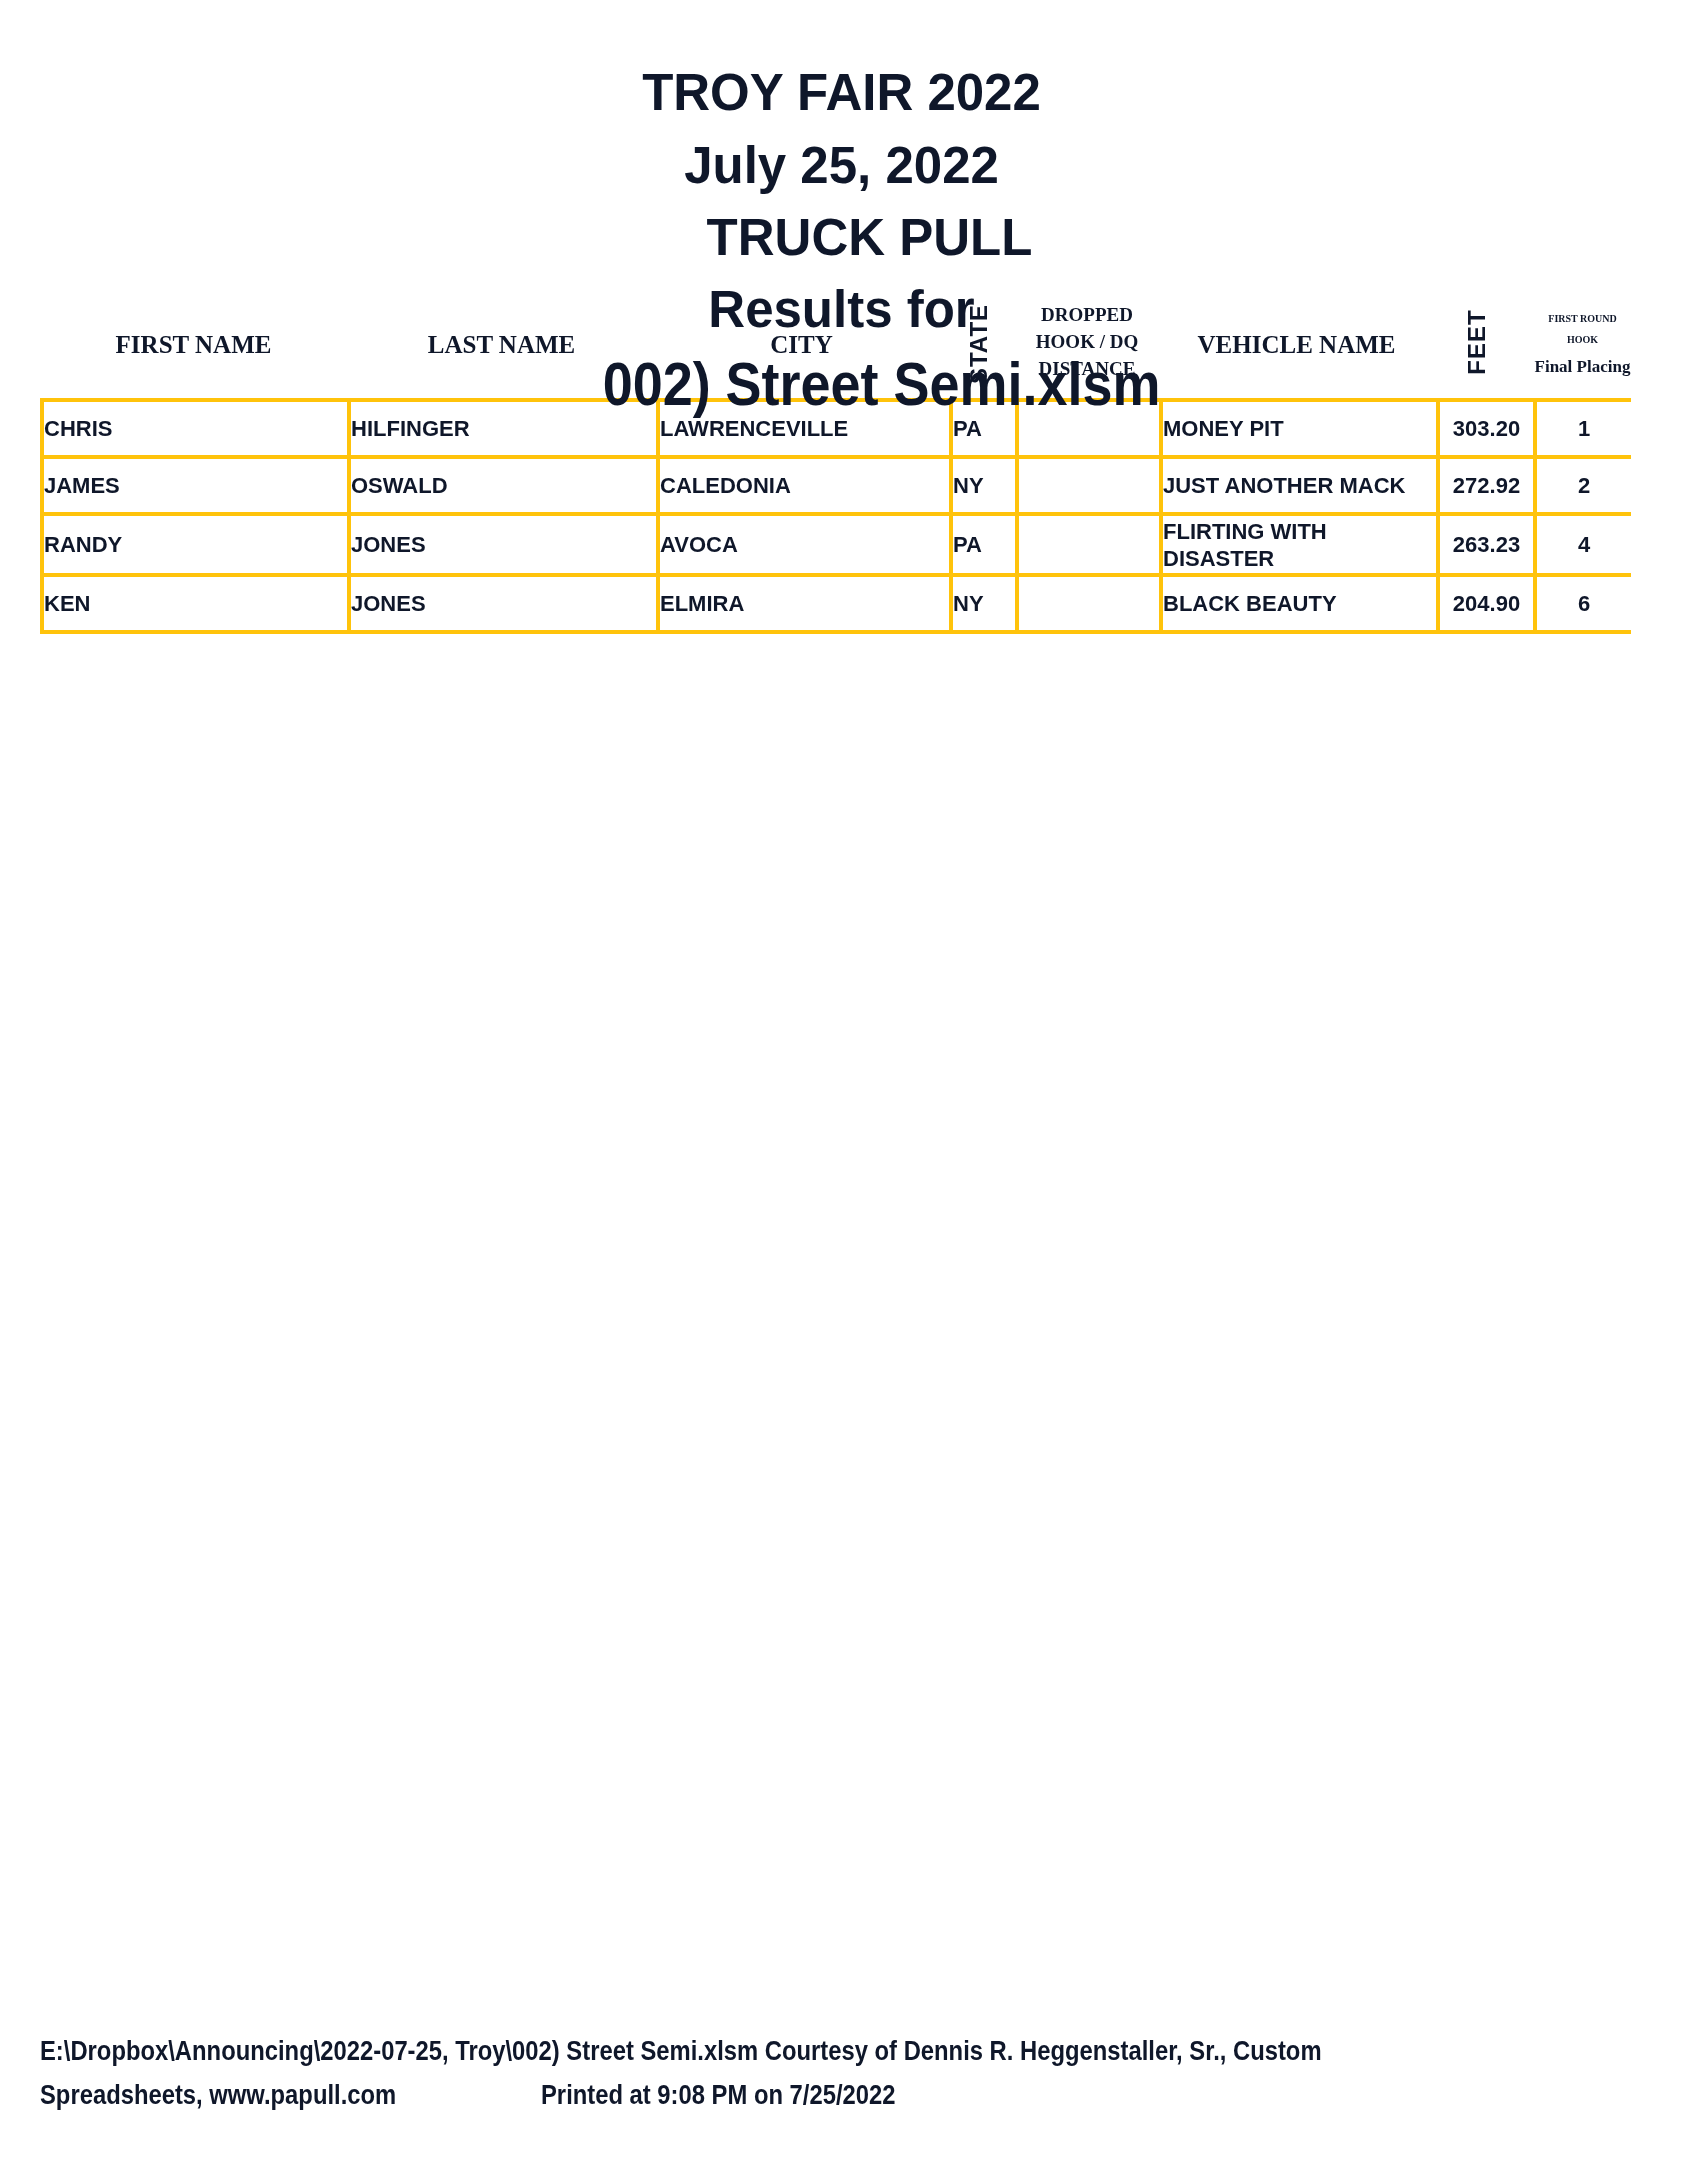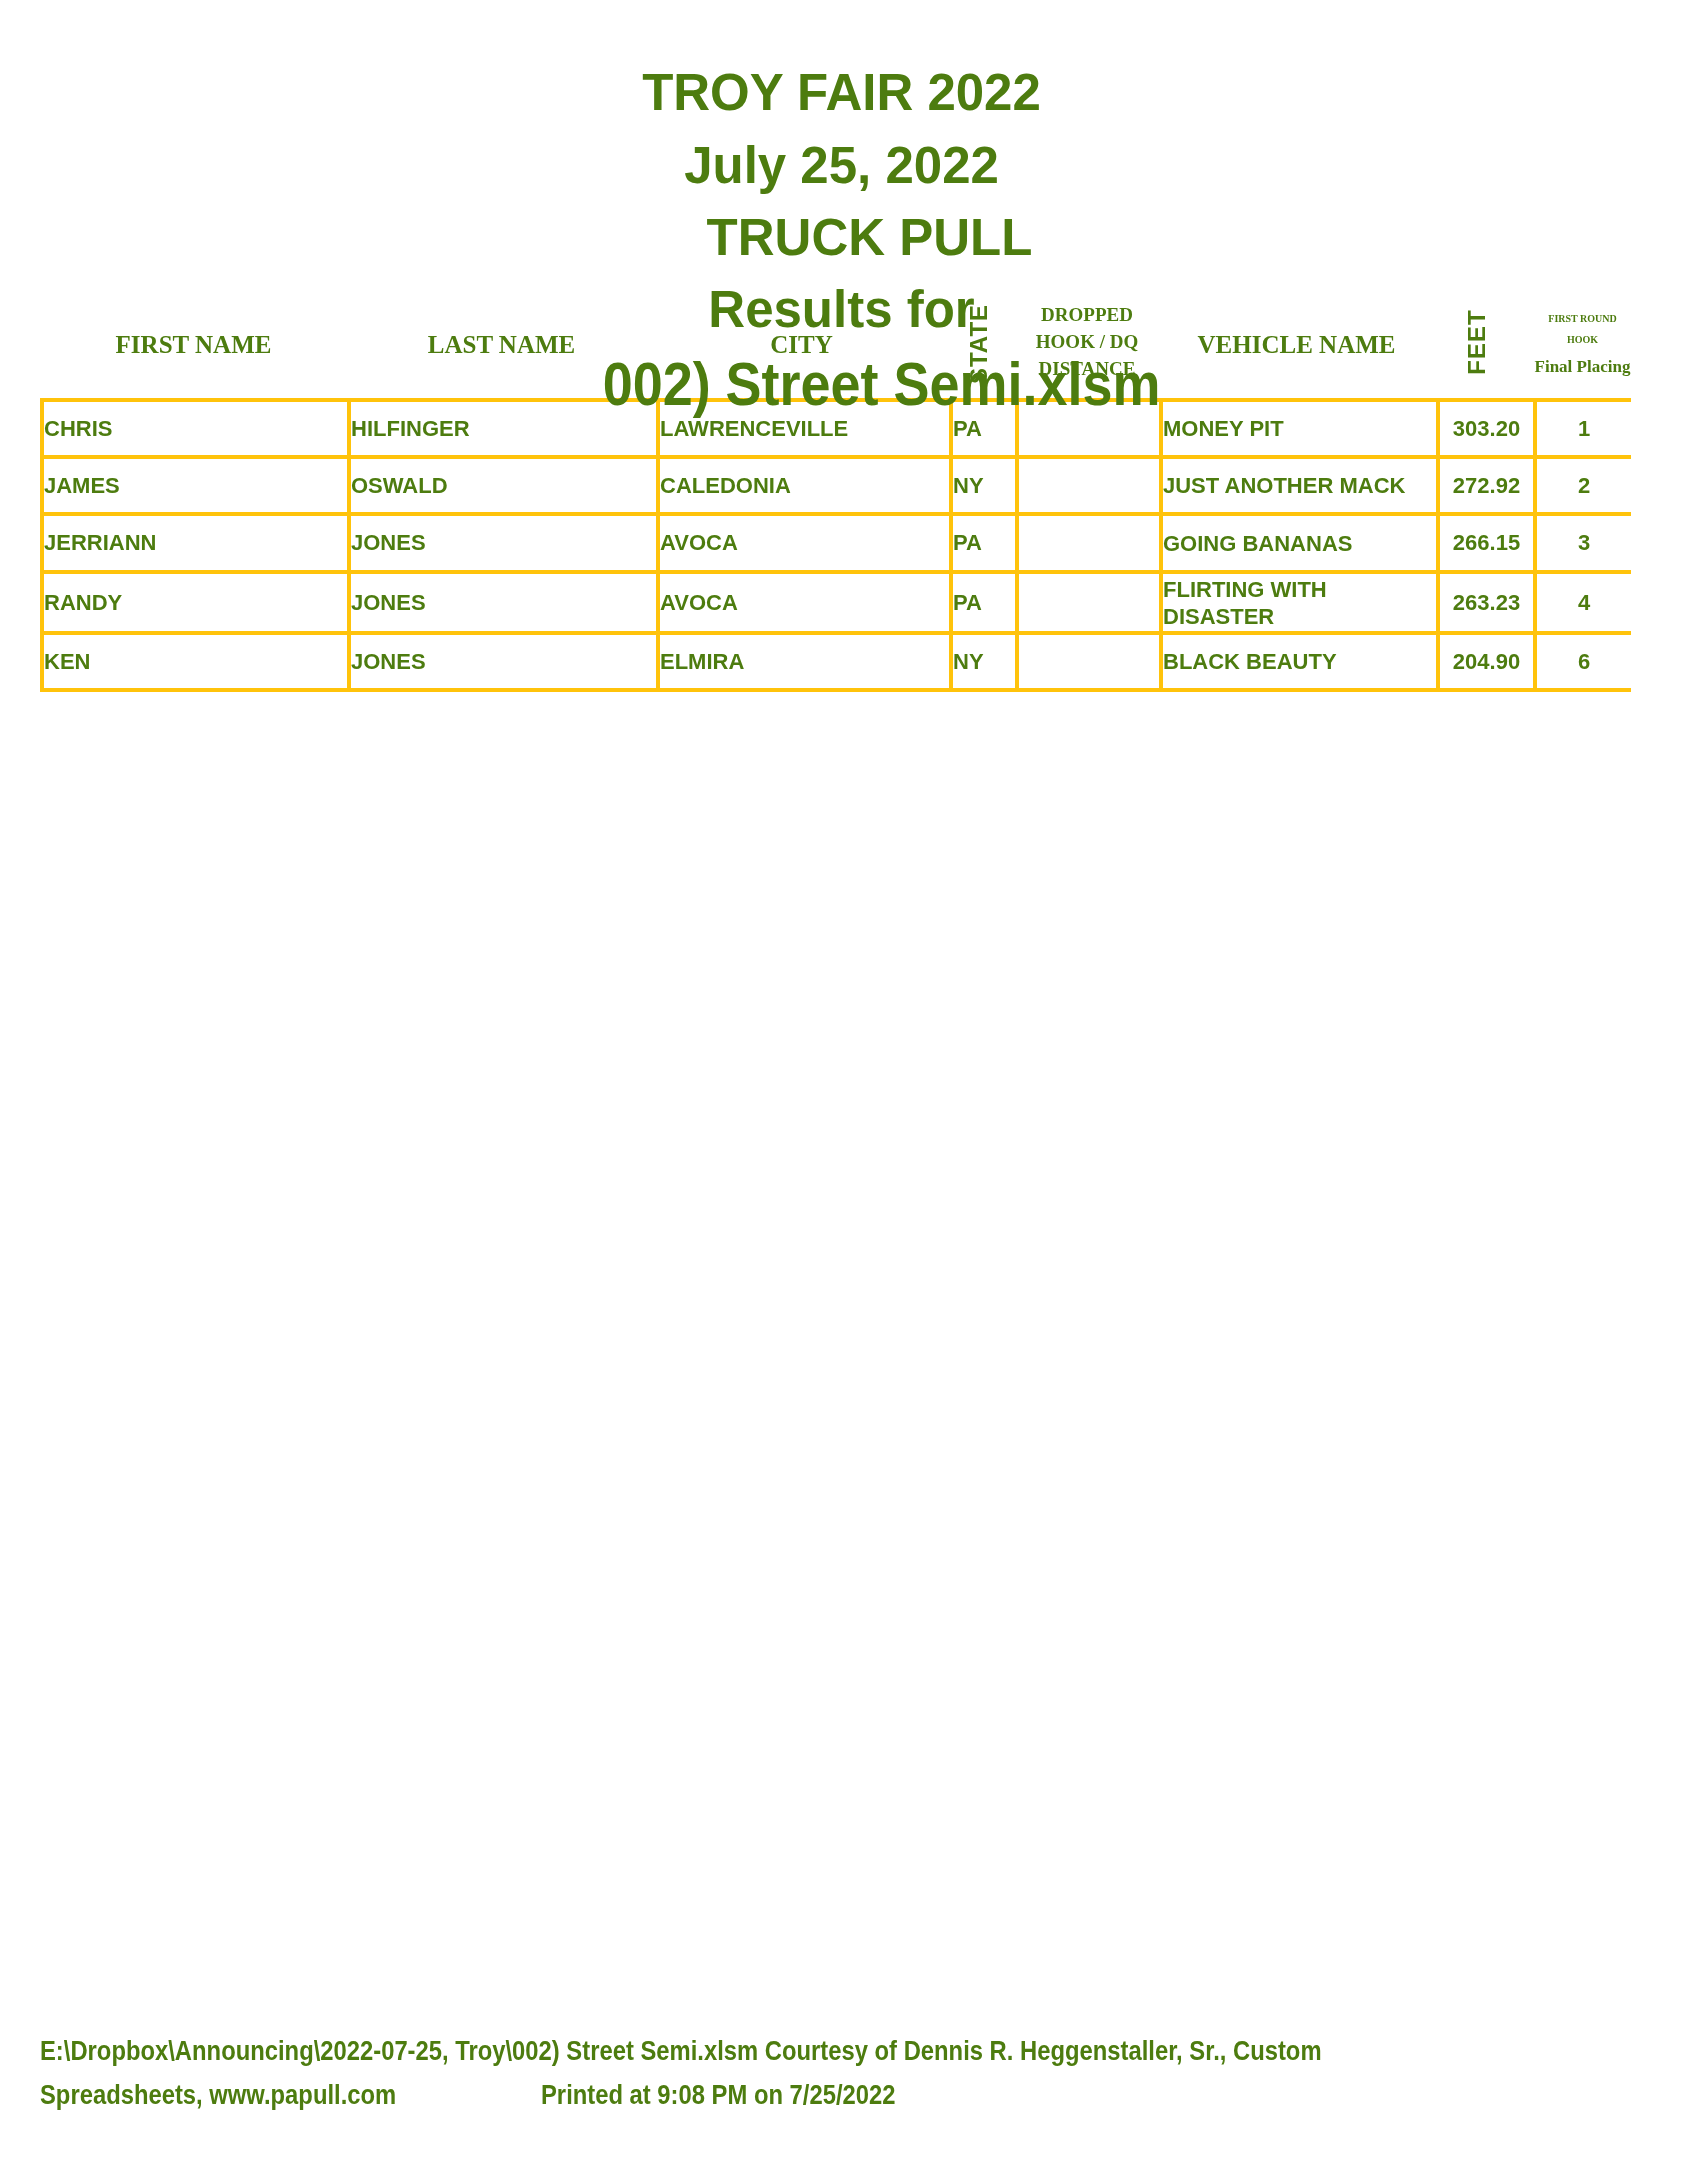--- a/index.html
+++ b/index.html
@@ -6,7 +6,7 @@
   html,body { margin:0; padding:0; background:#ffffff; }
   .page {
     position:relative; width:1683px; height:2178px; background:#ffffff;
-    font-family:"Liberation Sans", sans-serif; font-weight:bold; color:#4d7c0f;
+    font-family:"Liberation Sans", sans-serif; font-weight:bold; color:#0f172a;
     overflow:hidden;
   }
   

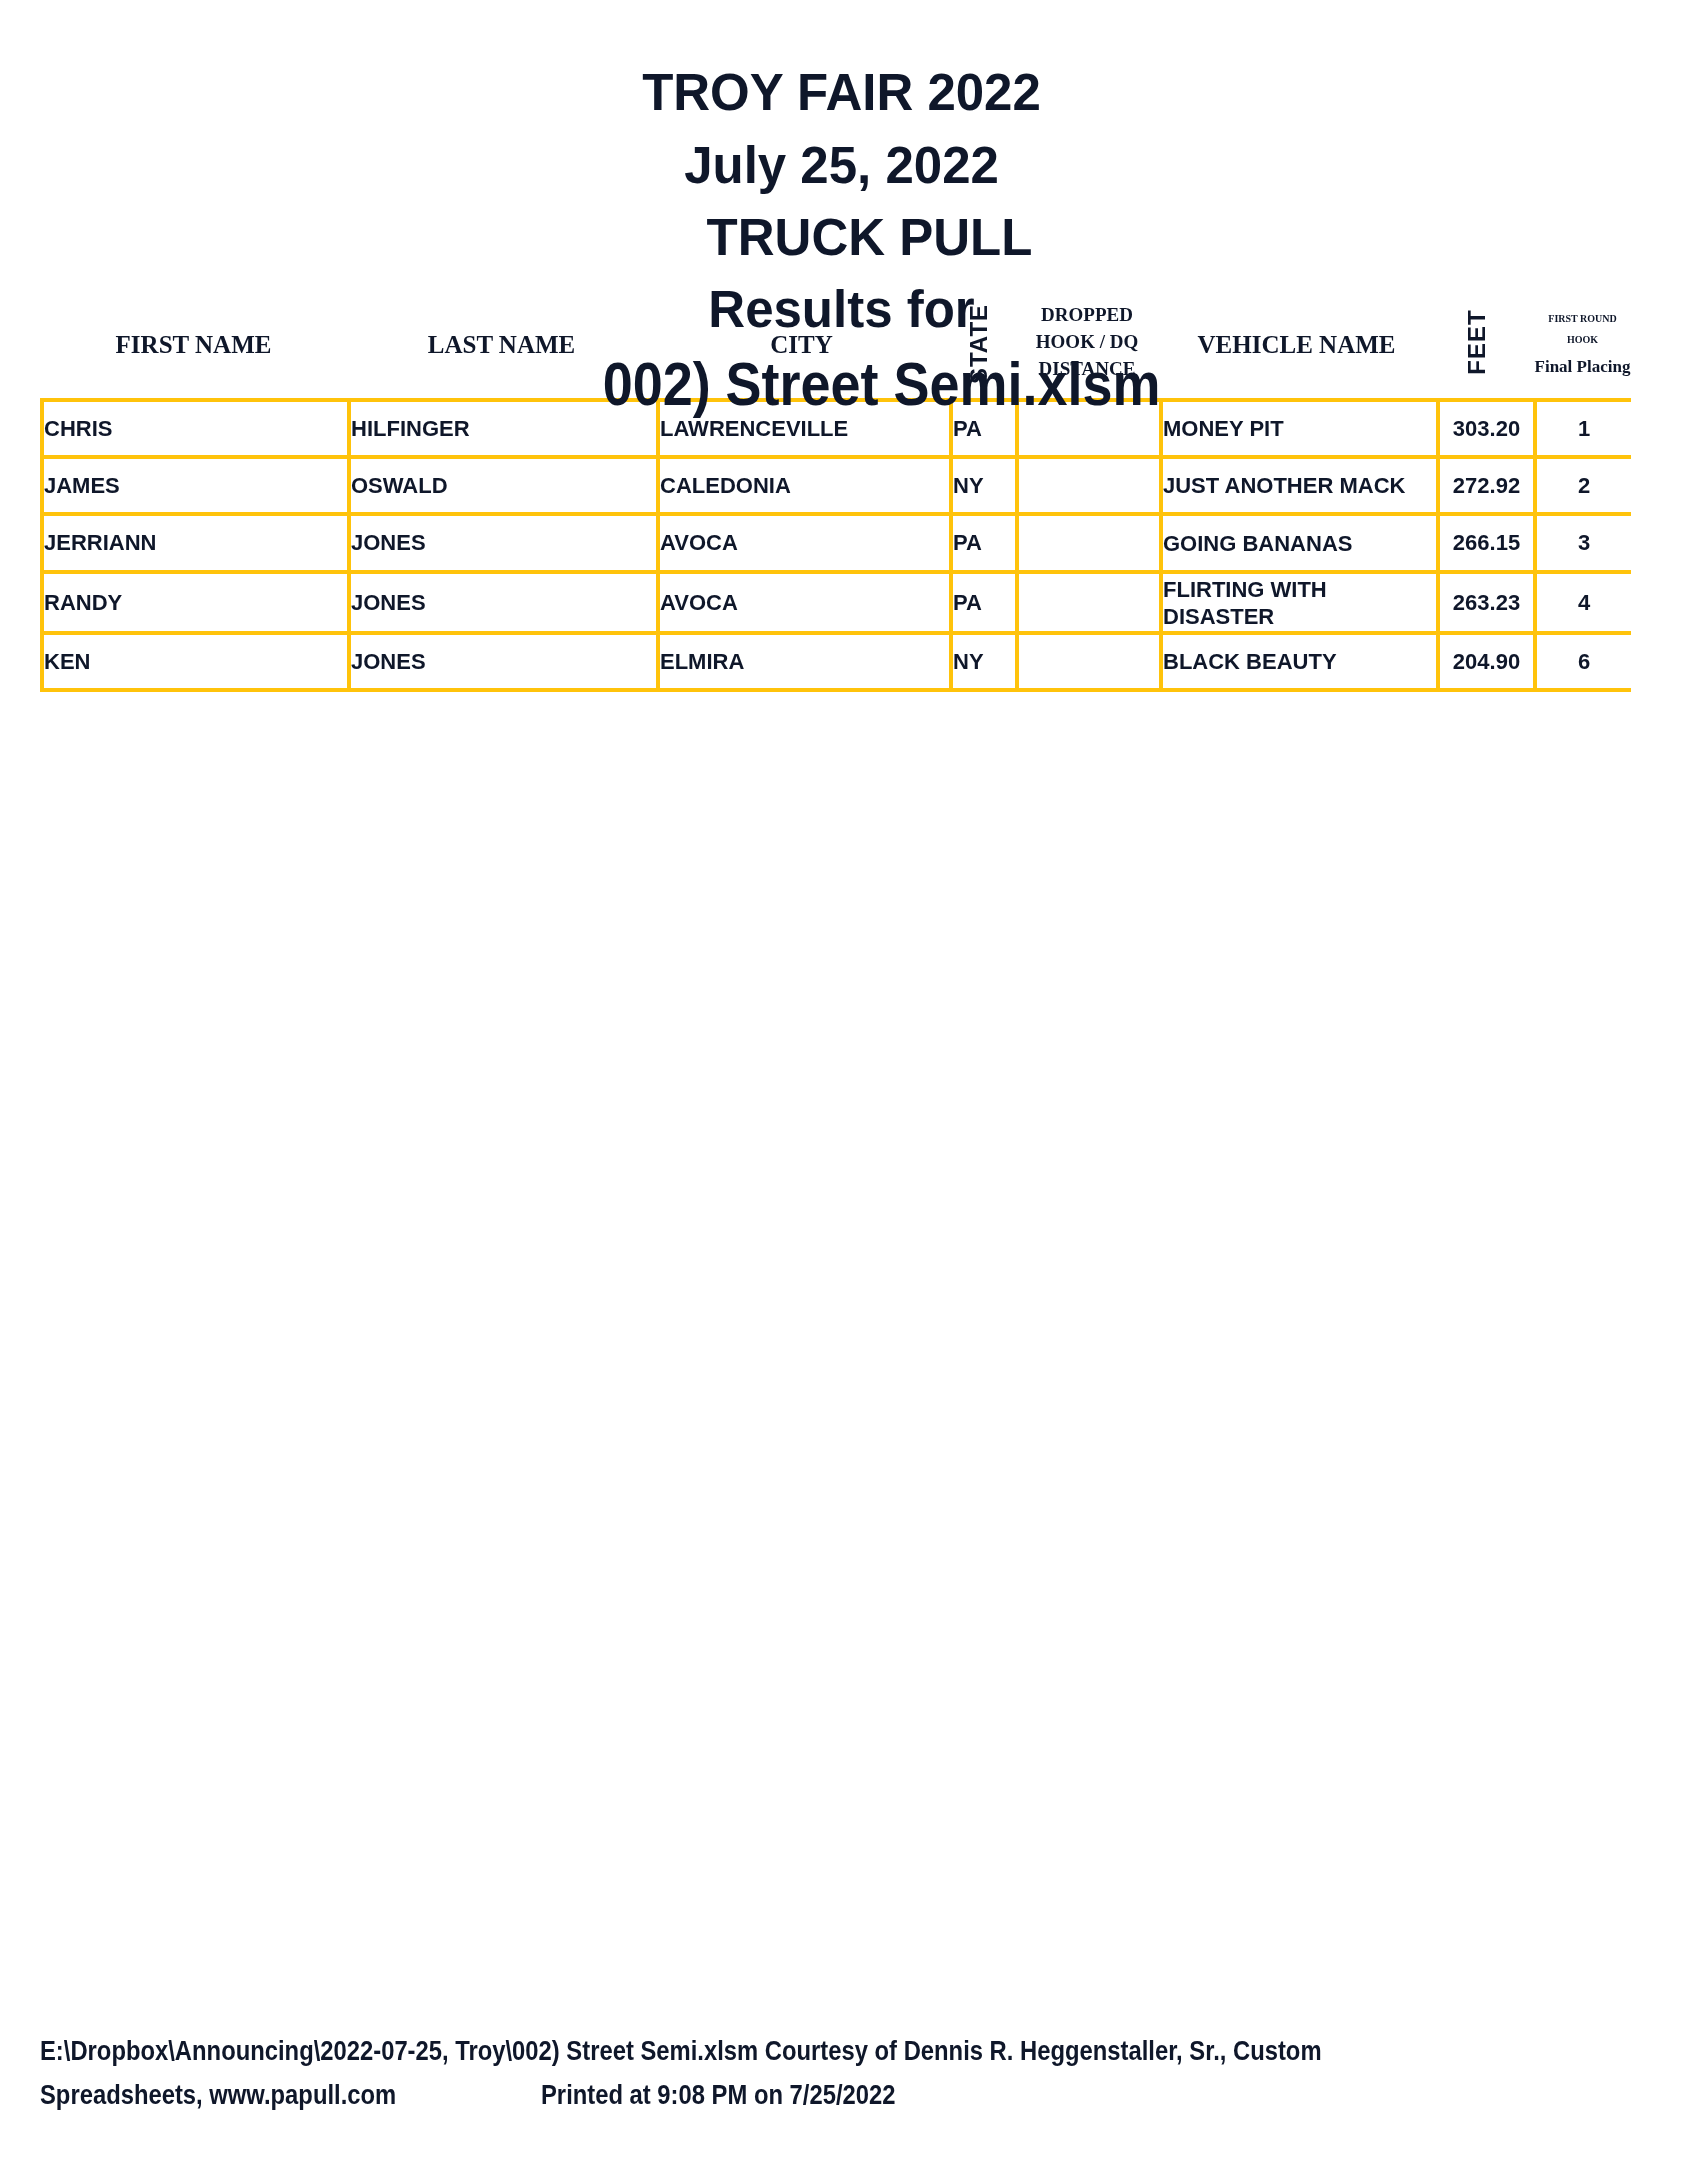--- a/index.html
+++ b/index.html
@@ -115,16 +115,6 @@
         <td class="cc">272.92</td>
         <td class="cc">2</td>
       </tr>
-      <tr style="height:58px;">
-        <td class="cl">JERRIANN</td>
-        <td class="cl">JONES</td>
-        <td class="cl">AVOCA</td>
-        <td class="cl">PA</td>
-        <td class="cc"></td>
-        <td class="cl"><span class="wrapline">GOING BANANAS</span></td>
-        <td class="cc">266.15</td>
-        <td class="cc">3</td>
-      </tr>
       <tr style="height:61px;">
         <td class="cl">RANDY</td>
         <td class="cl">JONES</td>

